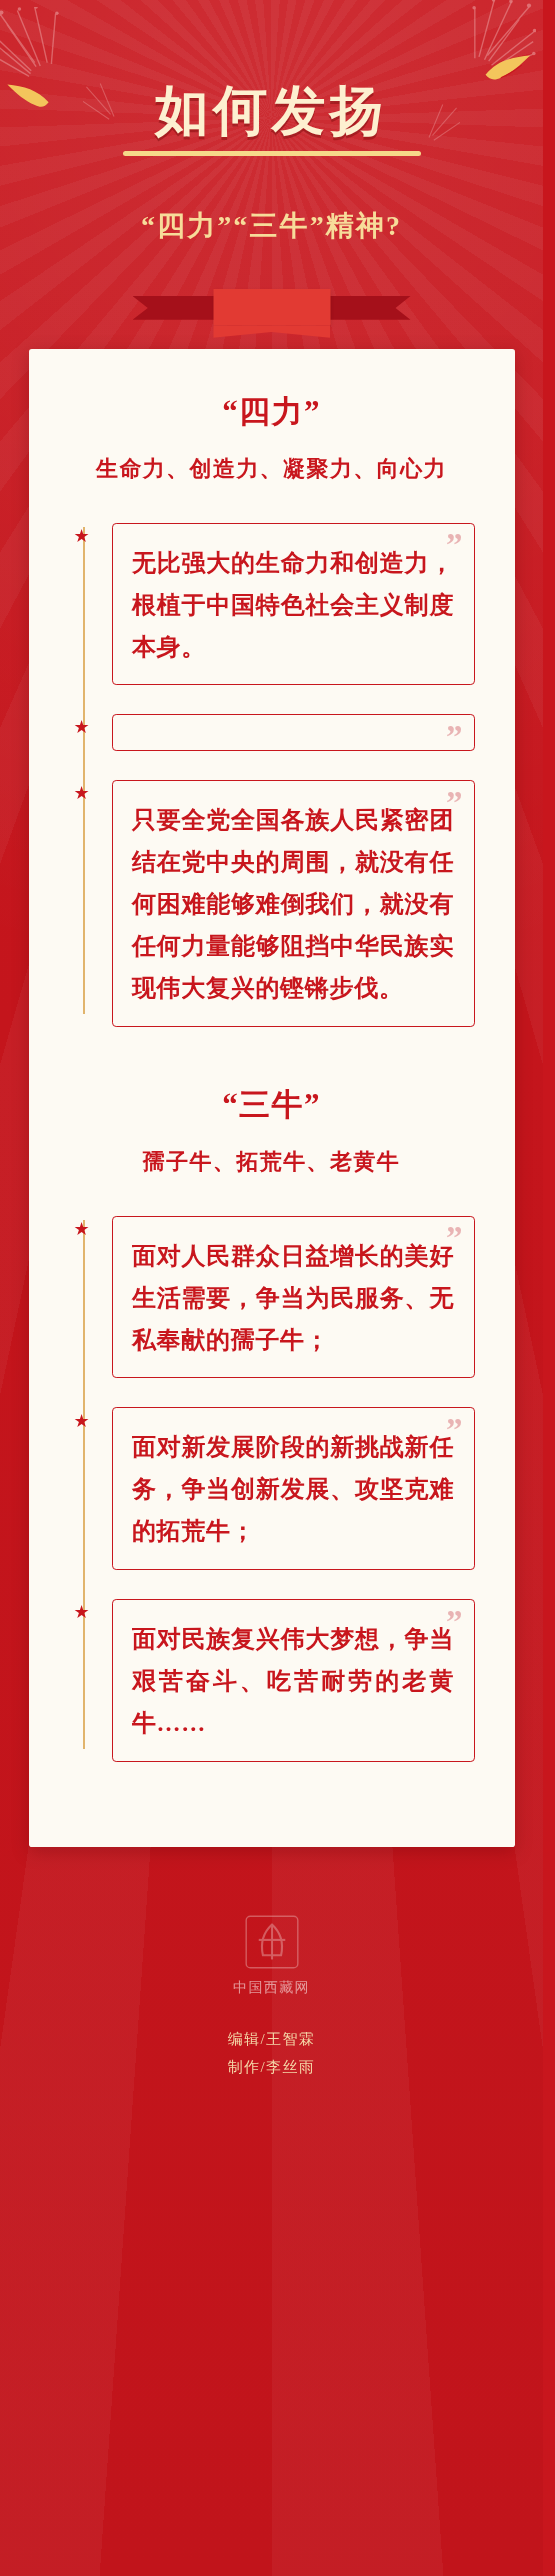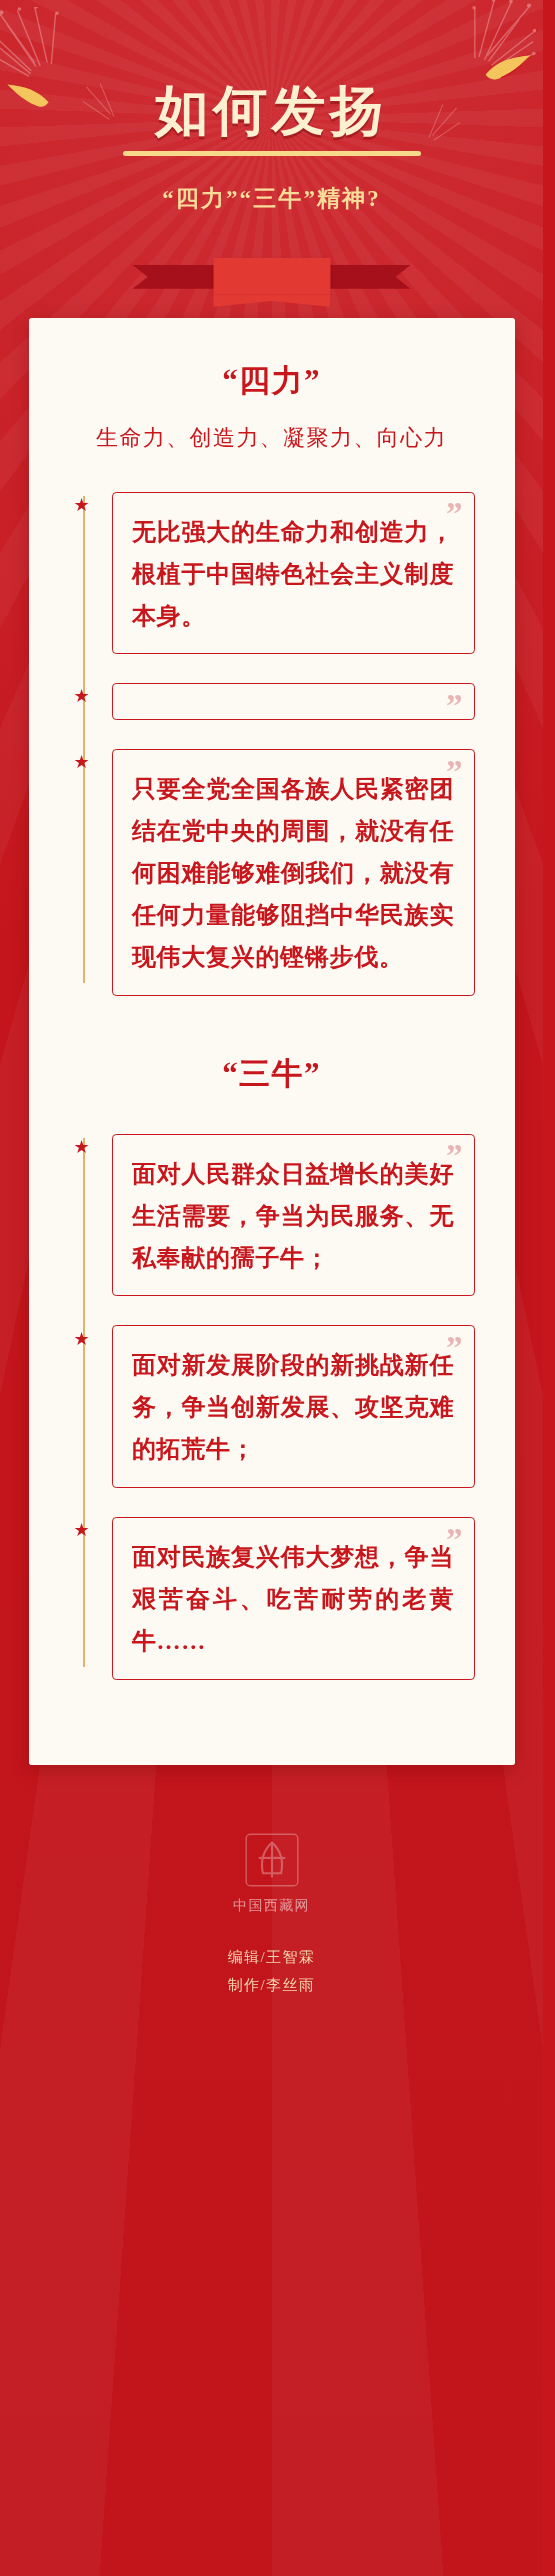--- a/index.html
+++ b/index.html
@@ -51,10 +51,10 @@
     background:#f6d98a;border-radius:2.8px;
   }
   .title-sub{
-    margin-top:16px;
-    font-family:"Liberation Serif","DejaVu Serif",serif;
-    font-weight:bold;
-    font-size:23px;
+    margin-top:40px;
+    font-family:"Liberation Serif","DejaVu Serif",serif;
+    font-weight:bold;
+    font-size:28px;
     letter-spacing:2.1px;
     color:#f7dc9a;
   }

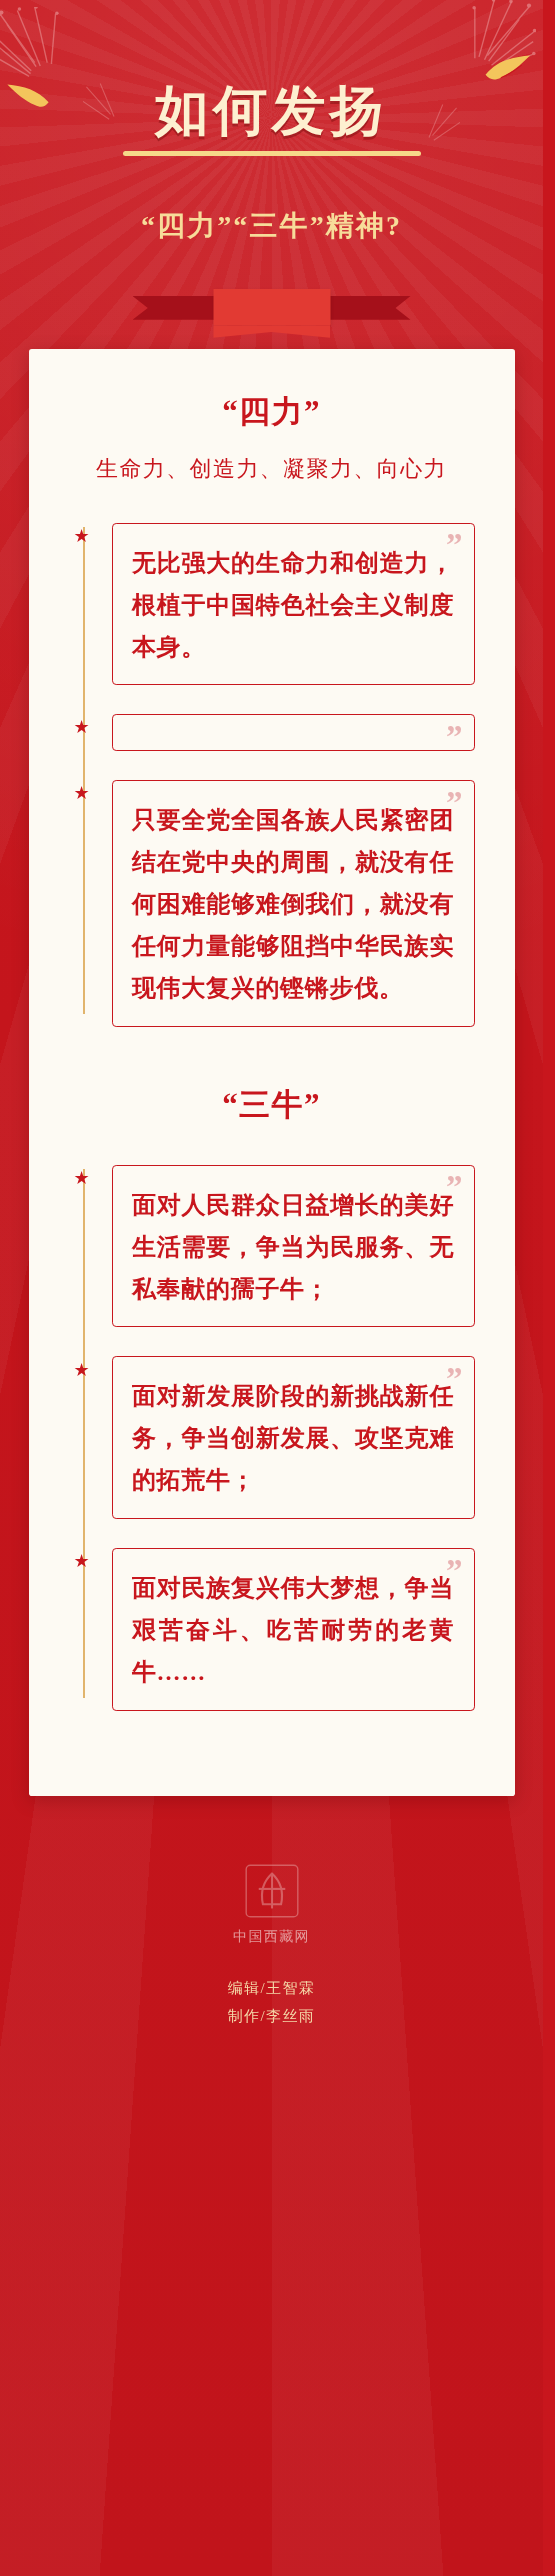--- a/index.html
+++ b/index.html
@@ -103,7 +103,7 @@
     text-align:center;
     margin-top:21px;
     font-family:"Liberation Serif","DejaVu Serif",serif;
-    font-weight:normal;
+    font-weight:bold;
     font-size:22px;
     color:#c8161d;
     letter-spacing:1.4px;

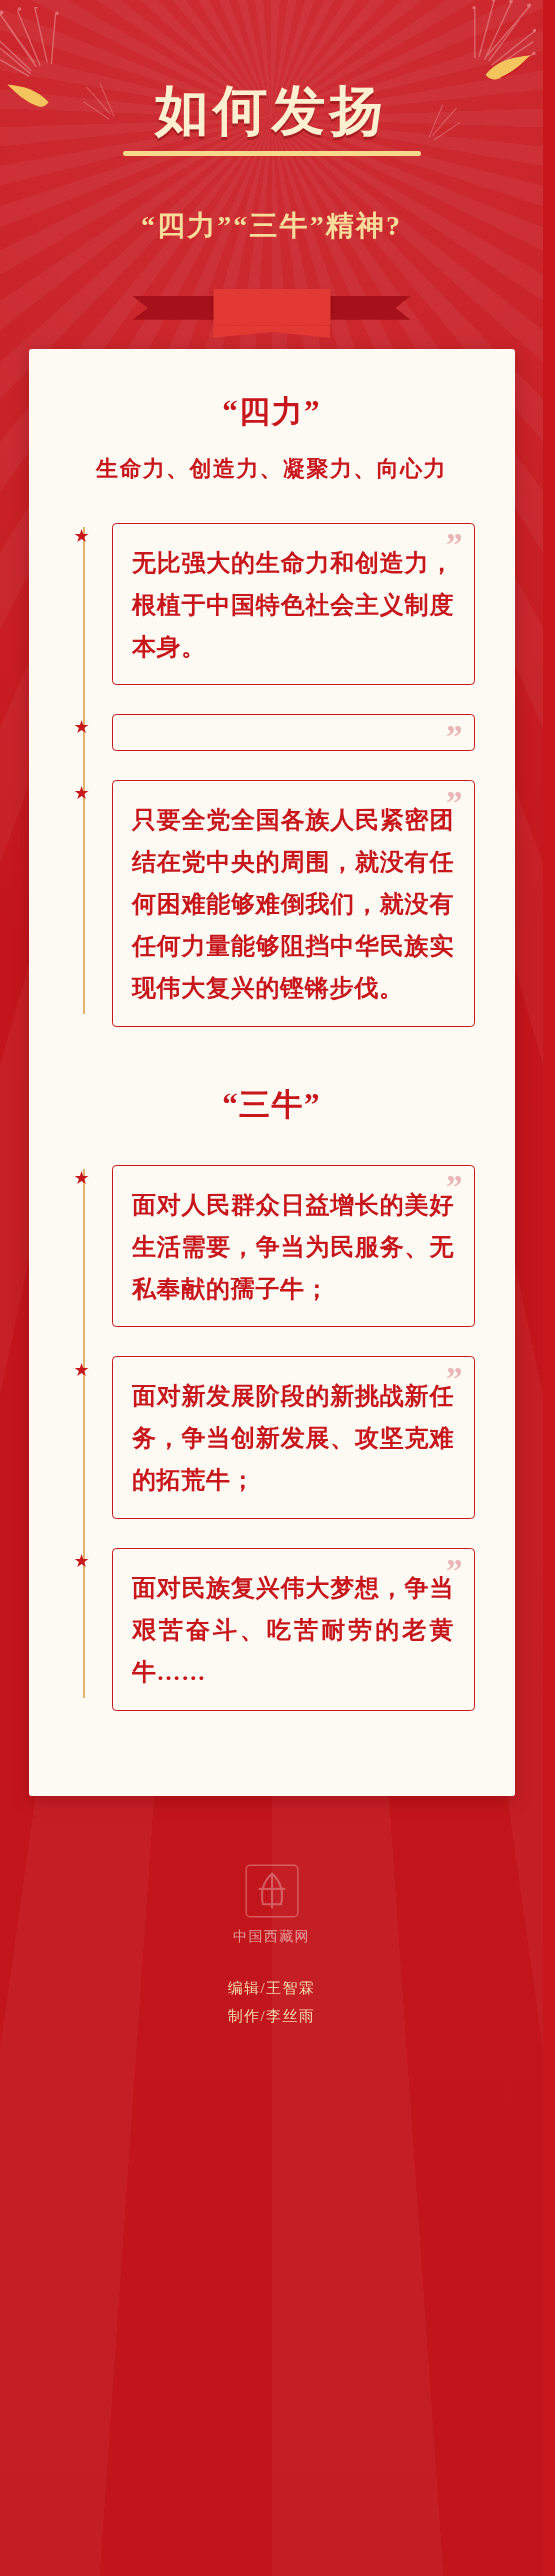--- a/index.html
+++ b/index.html
@@ -302,6 +302,7 @@
 
     <div>
       <div class="section-title">“三牛”</div>
+      <div class="section-sub">孺子牛、拓荒牛、老黄牛</div>
       <div class="timeline">
 
         <div class="item">

